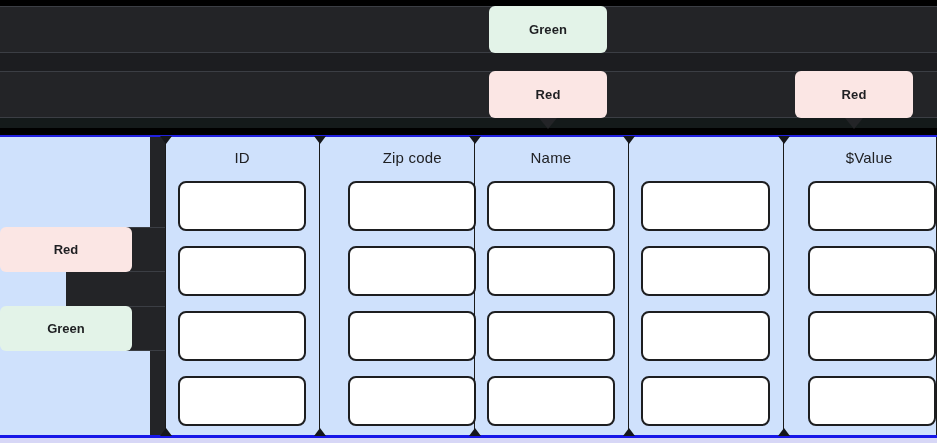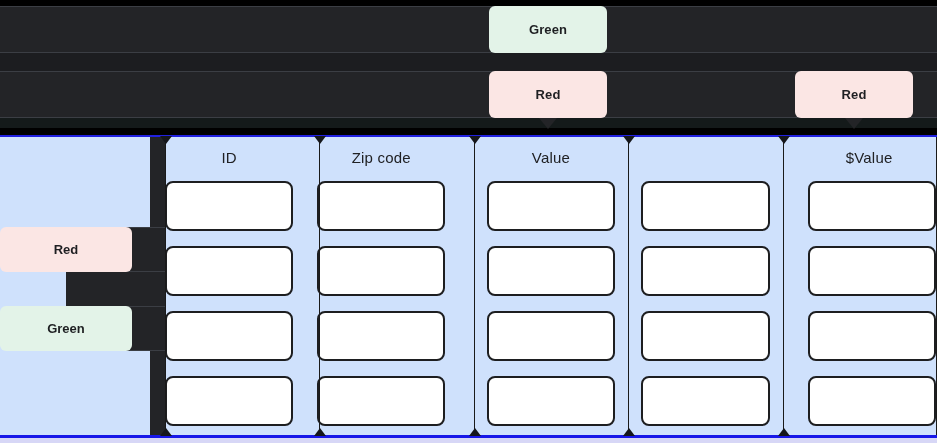--- a/index.html
+++ b/index.html
@@ -214,7 +214,7 @@
     <div class="rail"></div>
 
     <div id="columns">
-        <div class="col" style="left: 152px; width: 154.4px;">
+        <div class="col" style="left: 165px; width: 154.4px;">
           <div class="col-header">ID</div>
           <div class="field" style="left: 13px; width: 128.4px; top: 44px; height: 50px;"></div>
           <div class="field" style="left: 13px; width: 128.4px; top: 109px; height: 50px;"></div>

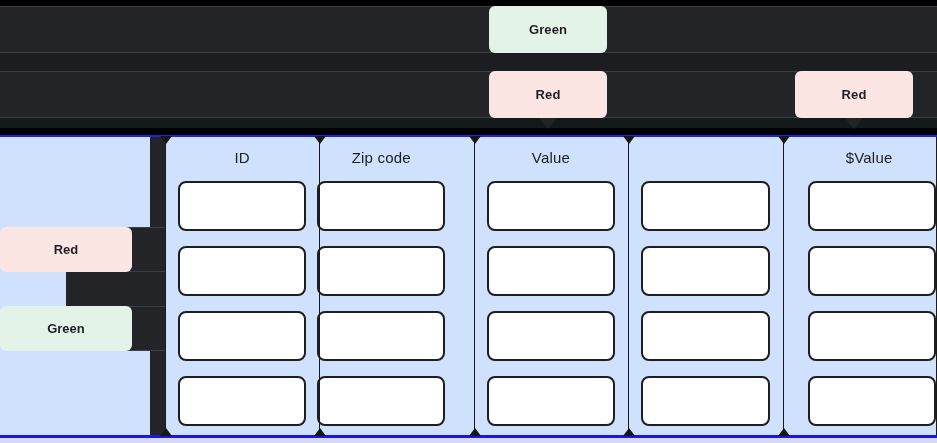--- a/index.html
+++ b/index.html
@@ -224,7 +224,7 @@
         <div class="col-divider" style="left: 165px;"></div>
         <div class="col-node col-node-top" style="left: 160px; top: -1px;"></div>
         <div class="col-node col-node-bot" style="left: 160px; bottom: -1px;"></div>
-        <div class="col" style="left: 304px; width: 154.4px;">
+        <div class="col" style="left: 335px; width: 154.4px;">
           <div class="col-header">Zip code</div>
           <div class="field" style="left: 13px; width: 128.4px; top: 44px; height: 50px;"></div>
           <div class="field" style="left: 13px; width: 128.4px; top: 109px; height: 50px;"></div>

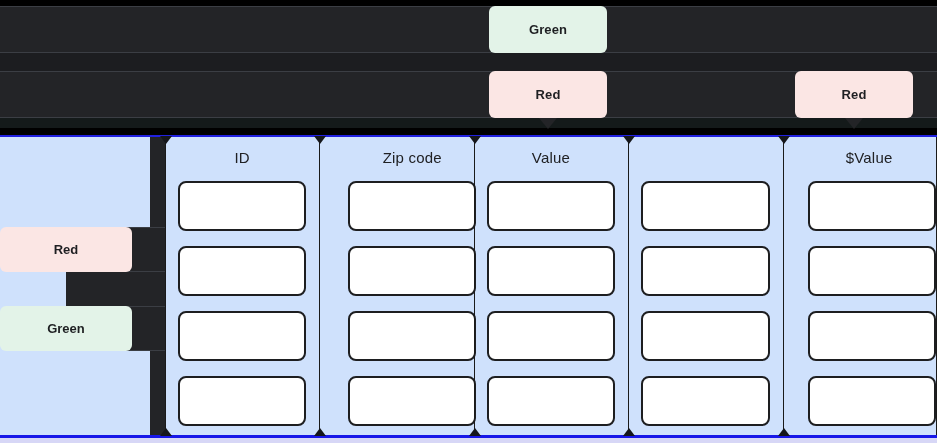--- a/index.html
+++ b/index.html
@@ -235,7 +235,7 @@
         <div class="col-node col-node-top" style="left: 314.4px; top: -1px;"></div>
         <div class="col-node col-node-bot" style="left: 314.4px; bottom: -1px;"></div>
         <div class="col" style="left: 473.8px; width: 154.4px;">
-          <div class="col-header">Value</div>
+          <div class="col-header">Name</div>
           <div class="field" style="left: 13px; width: 128.4px; top: 44px; height: 50px;"></div>
           <div class="field" style="left: 13px; width: 128.4px; top: 109px; height: 50px;"></div>
           <div class="field" style="left: 13px; width: 128.4px; top: 174px; height: 50px;"></div>

